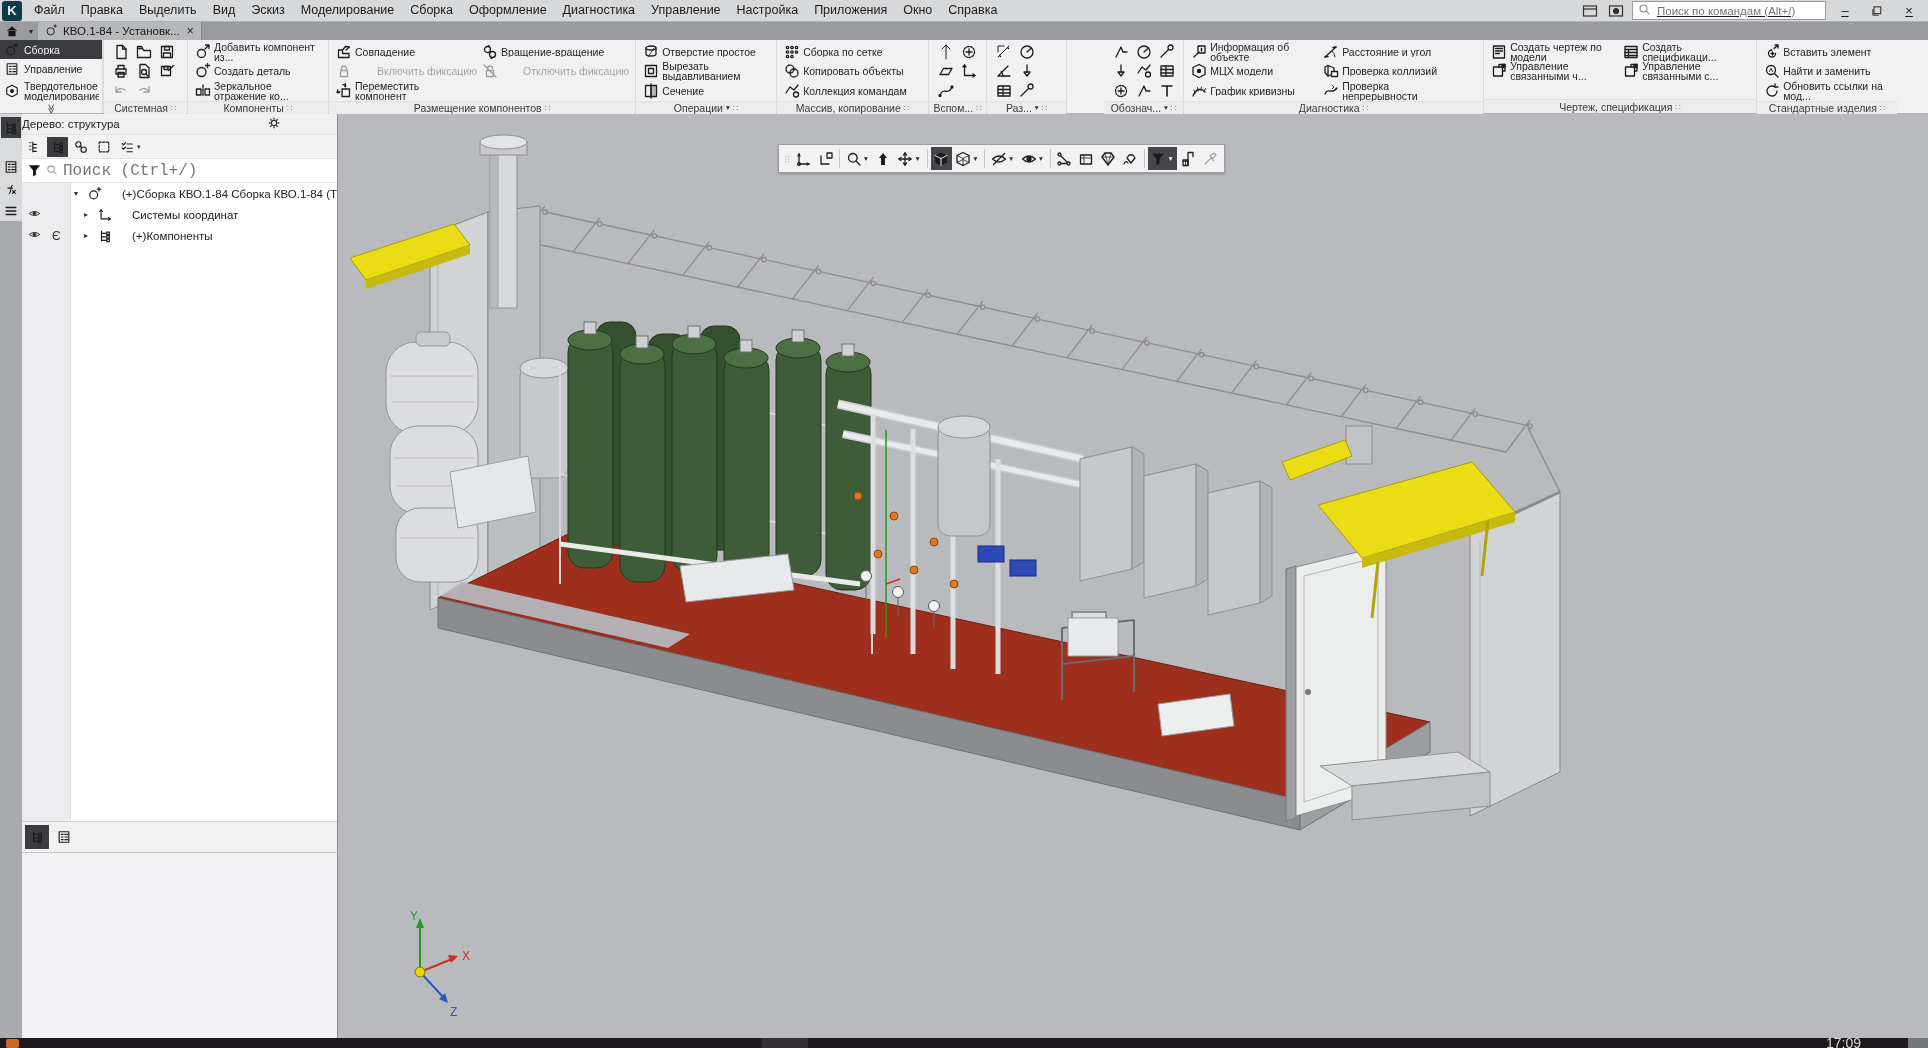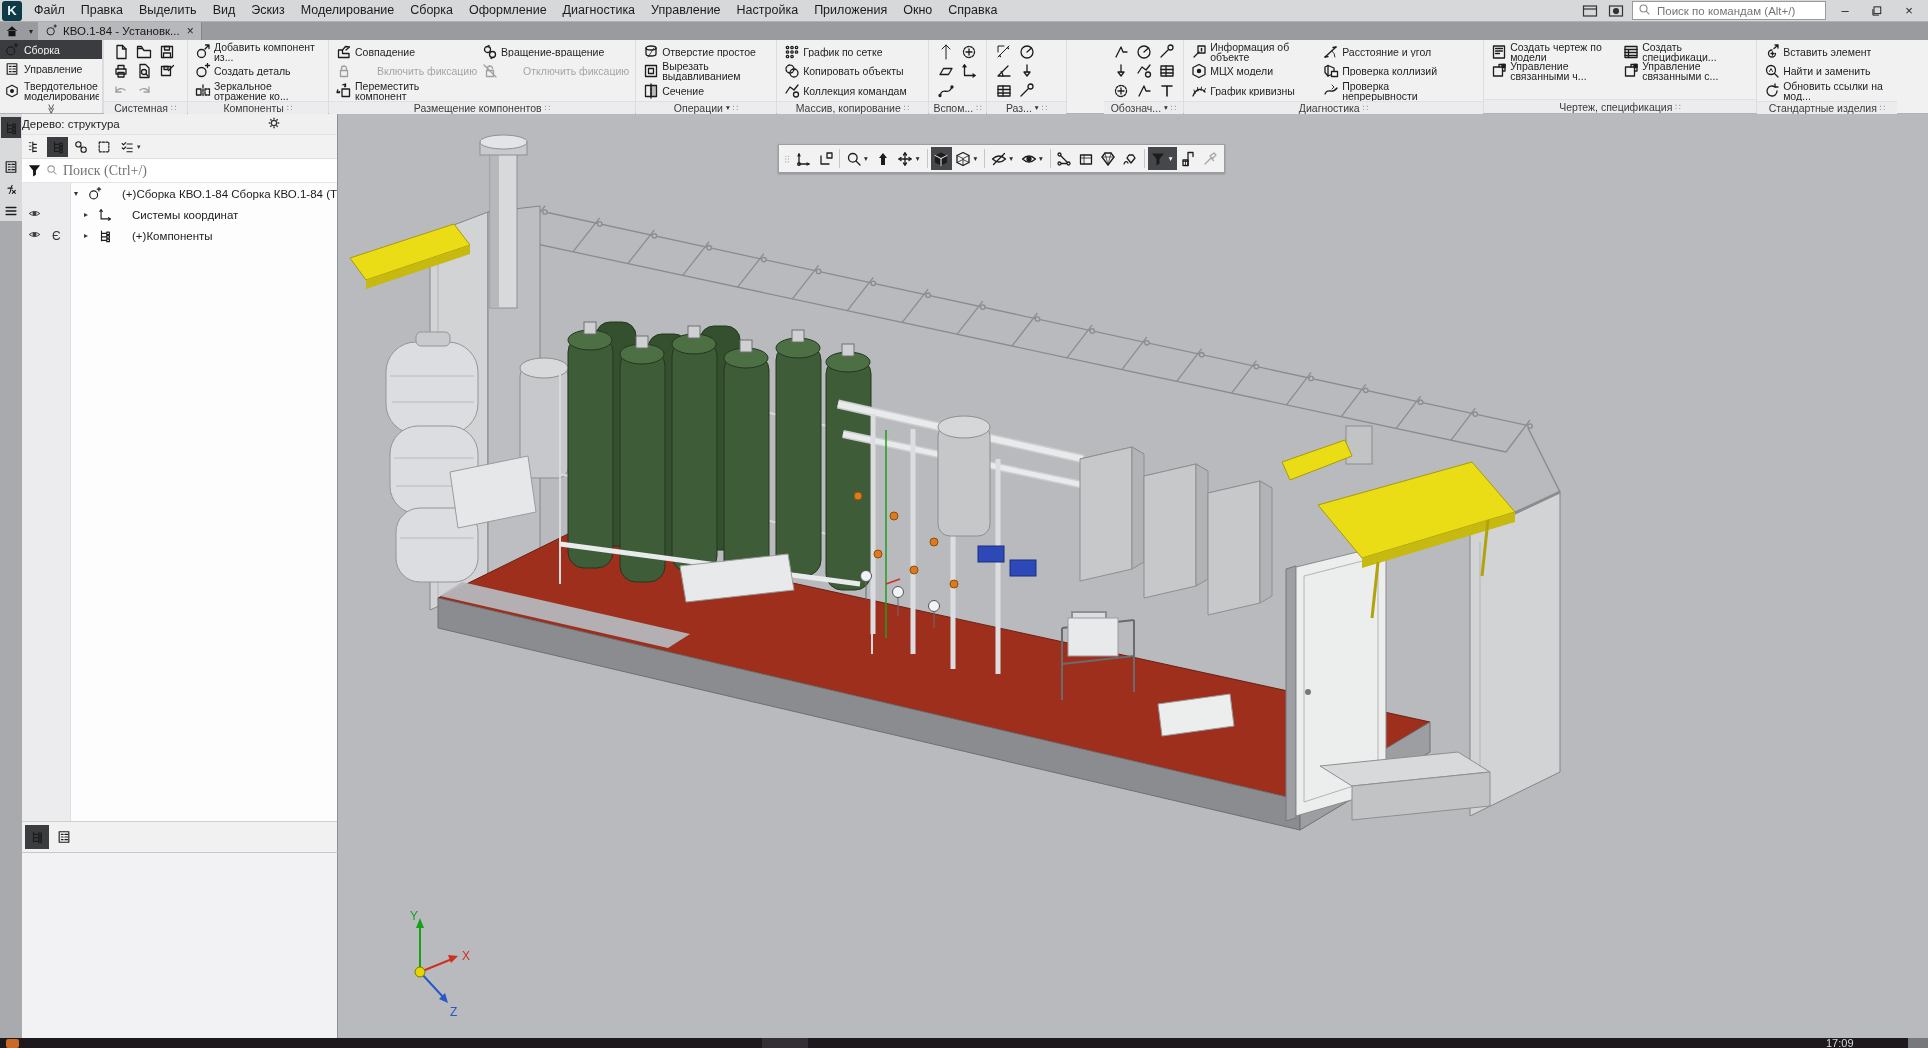--- a/index.html
+++ b/index.html
@@ -13,7 +13,7 @@
     display:flex;align-items:center;justify-content:center;color:#e8f4f8;font-weight:bold;font-size:13px;}
   #menu-items{display:flex;}
   .mi{padding:0 8px;line-height:21px;cursor:default;}
-  .mb-right{margin-left:auto;display:flex;align-items:center;gap:6px;padding-right:6px;}
+  .mb-right{margin-left:auto;display:flex;align-items:center;gap:6px;padding-right:6px;text-decoration:underline;}
   .mb-ic{width:20px;height:16px;color:#333;display:flex;align-items:center;justify-content:center;}
   .cmdsearch{display:flex;align-items:center;gap:4px;background:#fff;border:1px solid #9a9b9f;
     height:17px;width:182px;padding:0 5px;}

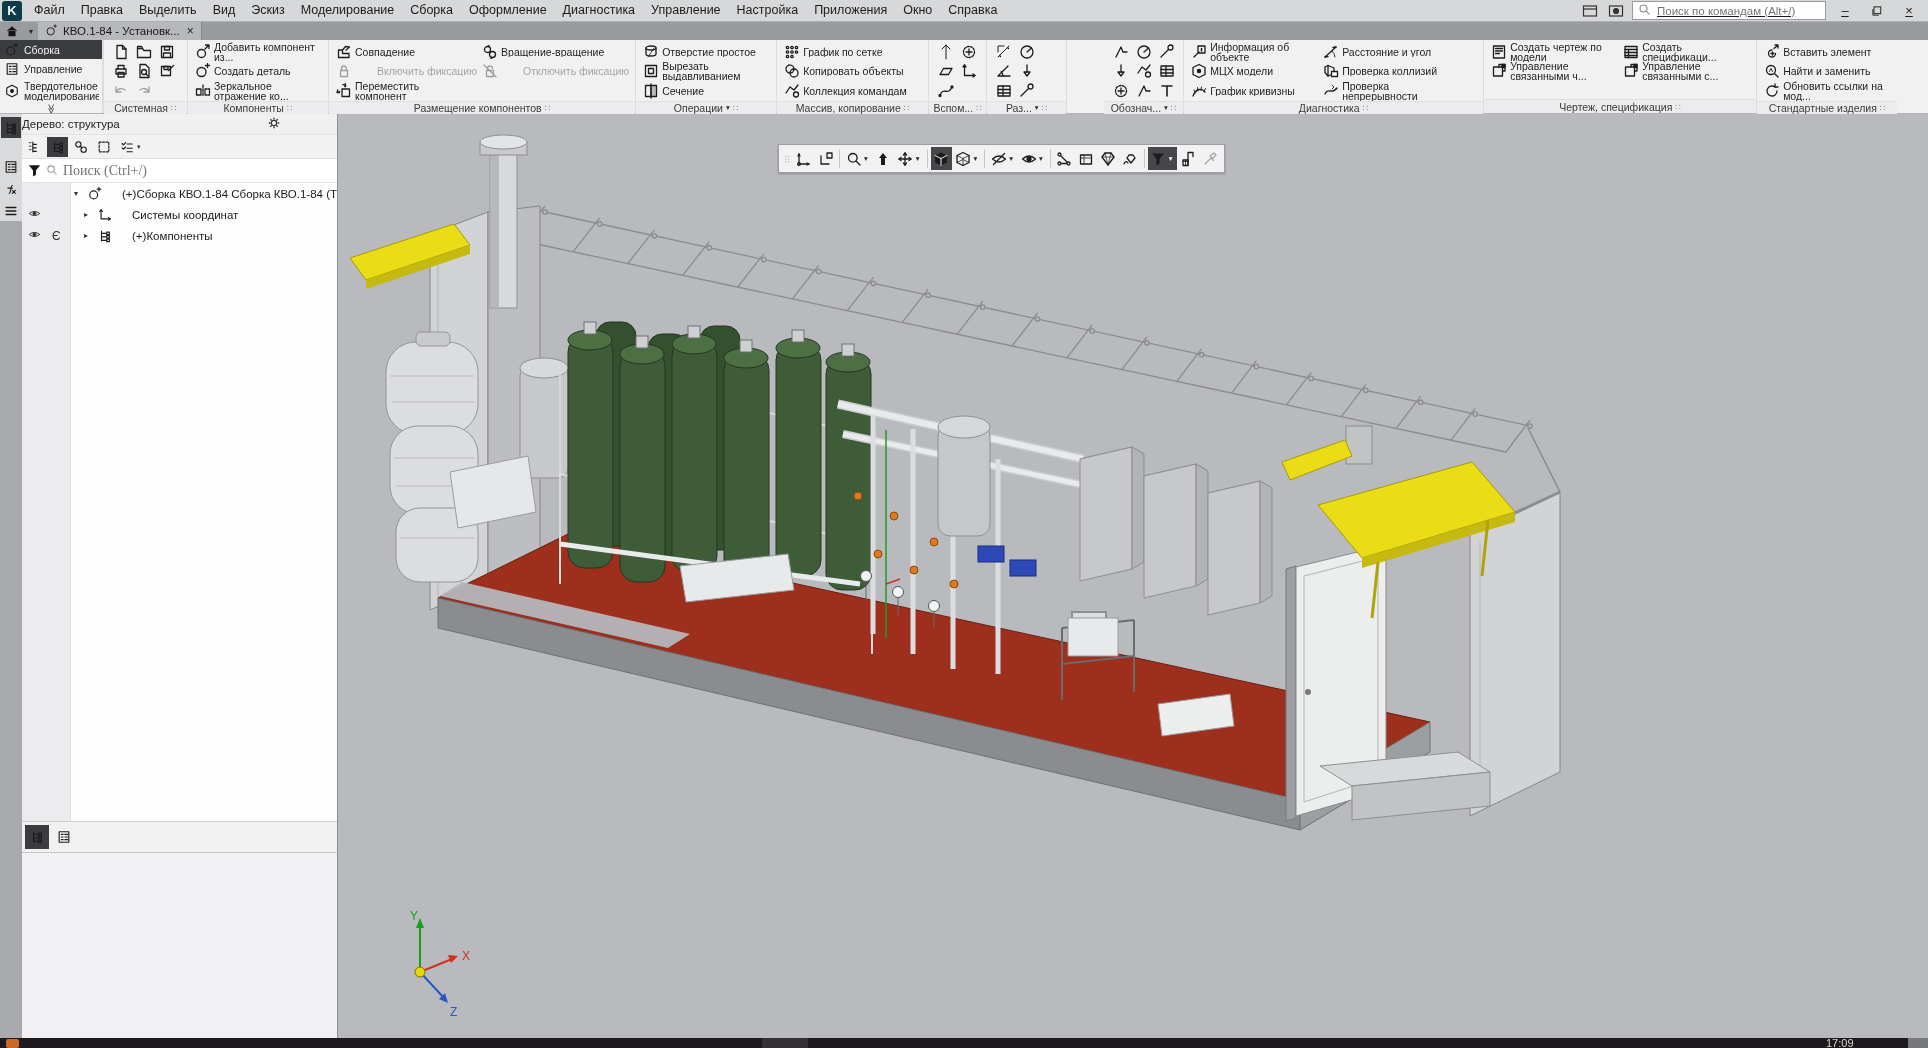--- a/index.html
+++ b/index.html
@@ -448,7 +448,7 @@
                     <circle cx="8" cy="12.5" r="1.2"></circle>
                   </svg>
                 </span>
-                <span class="rb-lab">График по сетке</span>
+                <span class="rb-lab">Сборка по сетке</span>
               </div>
               <div class="rb-btn">
                 <span class="ic ">

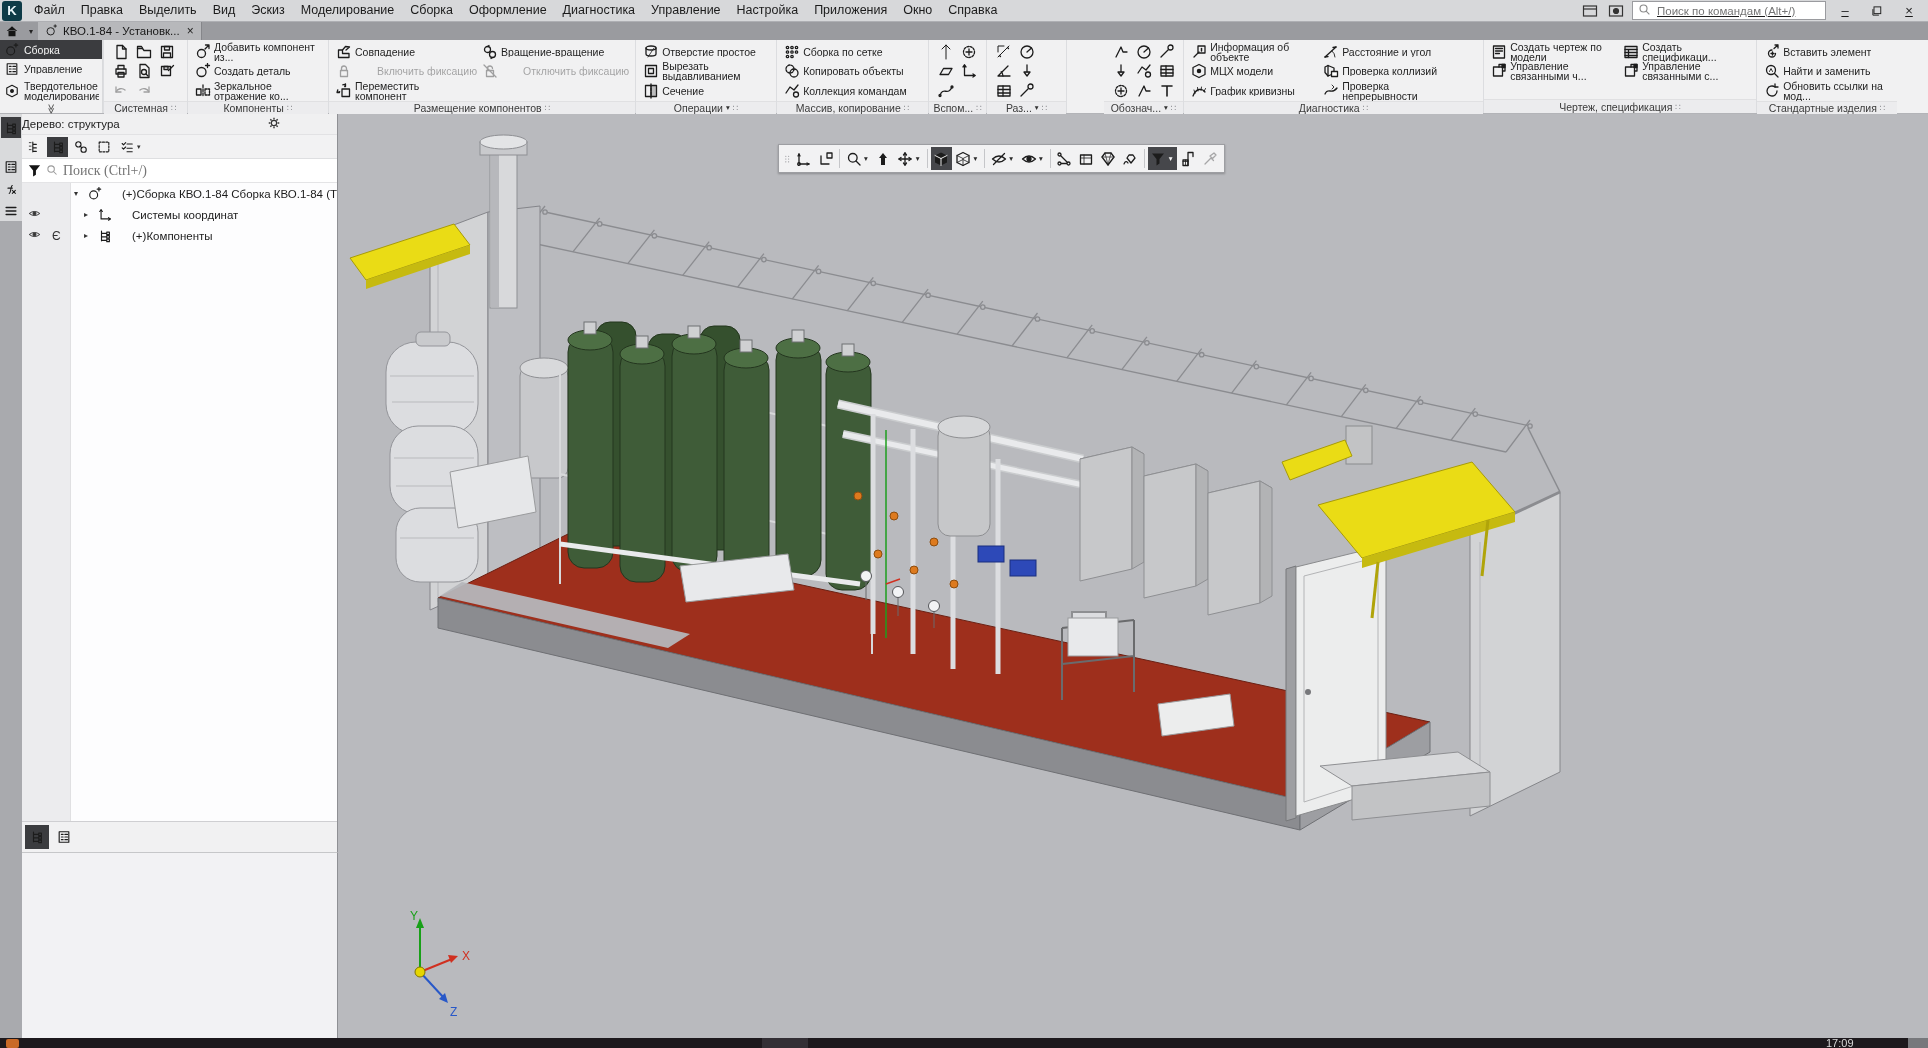--- a/index.html
+++ b/index.html
@@ -74,8 +74,8 @@
   .tp-dd{font-size:7px;color:#333;margin-left:-2px;}
   .tp-search{height:23px;background:#fff;border-bottom:1px solid #e4e4e6;display:flex;align-items:center;}
   .tp-funnel{width:24px;height:23px;display:flex;align-items:center;justify-content:center;color:#141414;}
-  .tp-search input{flex:1;border:none;outline:none;font-size:14px;color:#555;background:transparent;
-    font-family:Liberation Serif, serif;}
+  .tp-search input{flex:1;border:none;outline:none;font-size:16px;color:#555;background:transparent;
+    font-family:Liberation Mono, monospace;}
   .tp-rows{flex:1;position:relative;background:#fdfdfe;}
   .tp-gutter{position:absolute;left:0;top:0;bottom:0;width:48px;background:#ececee;border-right:1px solid #e0e0e2;}
   .tp-row{position:relative;height:21px;display:flex;align-items:center;font-size:11.5px;color:#1c1c1c;}

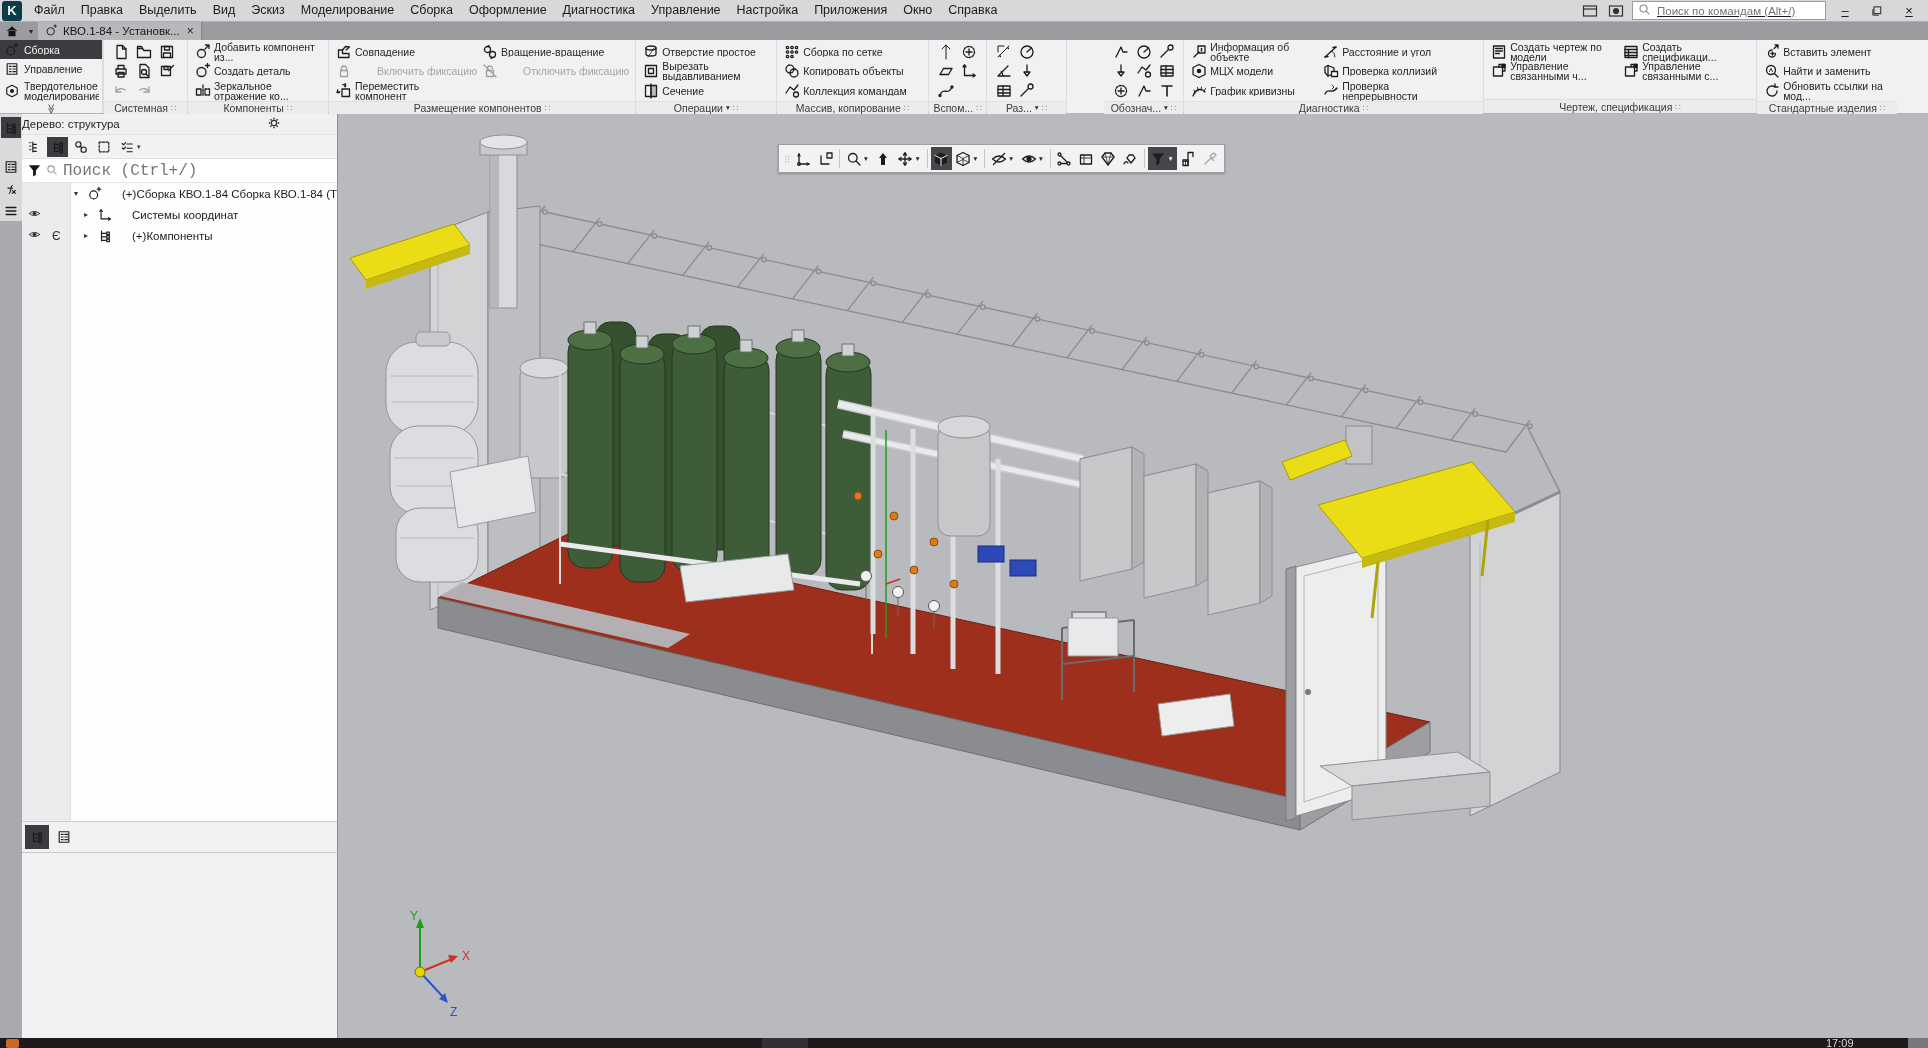--- a/index.html
+++ b/index.html
@@ -106,7 +106,7 @@
   .taskbar{position:absolute;left:0;top:1038px;width:1928px;height:10px;background:#1d191d;overflow:hidden;}
   .tb-appicon{position:absolute;left:6px;top:1px;width:13px;height:9px;background:#c96a28;border-radius:2px;}
   .tb-btn{position:absolute;left:762px;top:0;width:46px;height:10px;background:#332f35;}
-  .tb-clock{position:absolute;left:1826px;top:0;color:#d8d8d8;font-size:11px;line-height:11px;}
+  .tb-clock{position:absolute;left:1826px;top:0;color:#d8d8d8;font-size:14px;line-height:11px;}
   .tb-tray{position:absolute;left:1908px;top:0;width:20px;height:10px;background:#77787c;}
 </style>
 </head>

